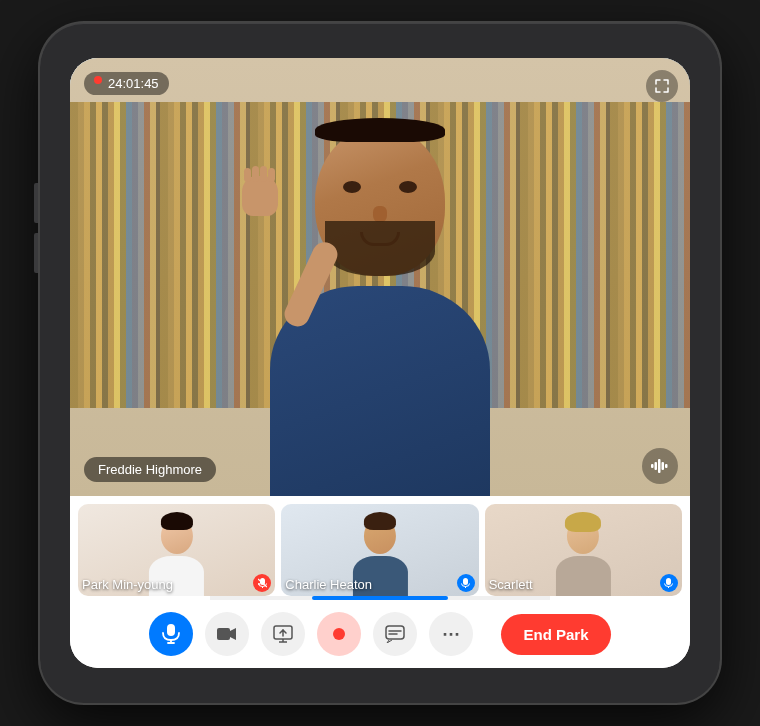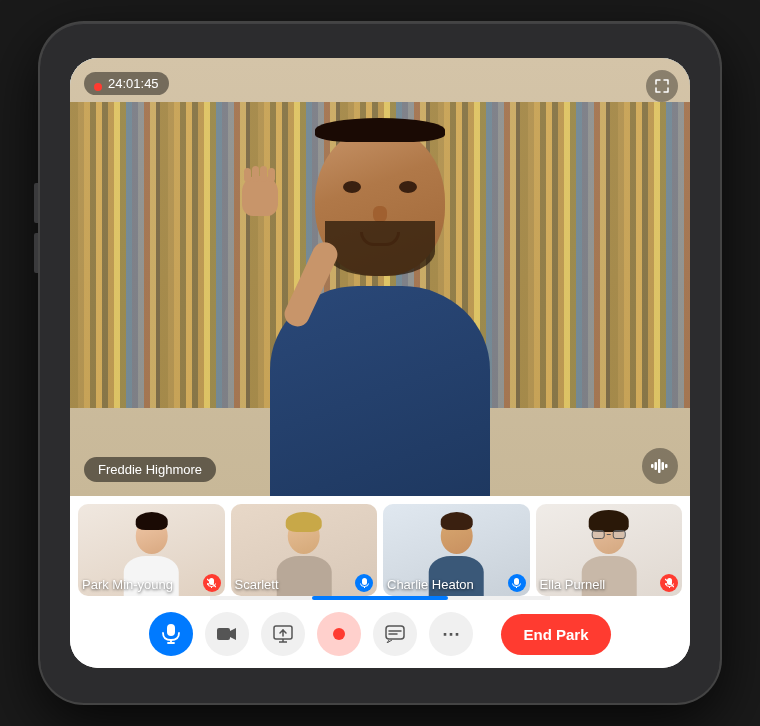--- a/index.html
+++ b/index.html
@@ -134,7 +134,7 @@
       font-size: 13px;
       font-weight: 500;
       display: flex;
-      align-items: flex-end;
+      align-items: flex-start;
       gap: 6px;
       backdrop-filter: blur(4px);
     }

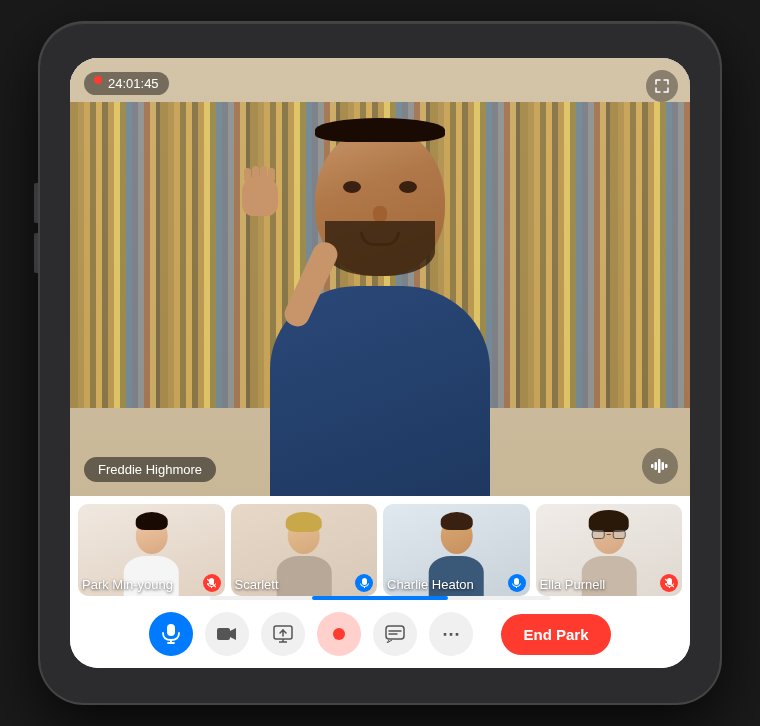--- a/index.html
+++ b/index.html
@@ -416,6 +416,24 @@
         </div>
       </div>
 
+      <div class="thumb thumb-bg-3">
+        <div class="thumb-person">
+          <div style="position:relative;width:32px;height:36px;margin-bottom:2px;">
+            <div style="position:absolute;top:-6px;left:0;right:0;height:18px;background:#3a2010;border-radius:50% 50% 30% 30%;z-index:2;"></div>
+            <div style="width:32px;height:36px;background:linear-gradient(160deg,#d8a870 0%,#c89060 100%);border-radius:50%;position:relative;z-index:1;"></div>
+          </div>
+          <div style="width:55px;height:42px;background:#3a5878;border-radius:40% 40% 0 0;"></div>
+        </div>
+        <div class="thumb-name">Charlie Heaton</div>
+        <div class="thumb-mic-badge mic-blue">
+          <svg width="9" height="10" viewBox="0 0 9 10">
+              <rect x="2" y="0" width="5" height="7" rx="2.5" fill="white"></rect>
+              <path d="M0.5 5.5 Q0.5 8.5 4.5 8.5 Q8.5 8.5 8.5 5.5" stroke="white" stroke-width="1" fill="none"></path>
+              <line x1="4.5" y1="8.5" x2="4.5" y2="10" stroke="white" stroke-width="1"></line>
+            </svg>
+        </div>
+      </div>
+
       <div class="thumb thumb-bg-2">
         <div class="thumb-person">
           <div style="position:relative;width:32px;height:36px;margin-bottom:2px;">
@@ -425,24 +443,6 @@
           <div style="width:55px;height:42px;background:#b8a898;border-radius:40% 40% 0 0;"></div>
         </div>
         <div class="thumb-name">Scarlett</div>
-        <div class="thumb-mic-badge mic-blue">
-          <svg width="9" height="10" viewBox="0 0 9 10">
-              <rect x="2" y="0" width="5" height="7" rx="2.5" fill="white"></rect>
-              <path d="M0.5 5.5 Q0.5 8.5 4.5 8.5 Q8.5 8.5 8.5 5.5" stroke="white" stroke-width="1" fill="none"></path>
-              <line x1="4.5" y1="8.5" x2="4.5" y2="10" stroke="white" stroke-width="1"></line>
-            </svg>
-        </div>
-      </div>
-
-      <div class="thumb thumb-bg-3">
-        <div class="thumb-person">
-          <div style="position:relative;width:32px;height:36px;margin-bottom:2px;">
-            <div style="position:absolute;top:-6px;left:0;right:0;height:18px;background:#3a2010;border-radius:50% 50% 30% 30%;z-index:2;"></div>
-            <div style="width:32px;height:36px;background:linear-gradient(160deg,#d8a870 0%,#c89060 100%);border-radius:50%;position:relative;z-index:1;"></div>
-          </div>
-          <div style="width:55px;height:42px;background:#3a5878;border-radius:40% 40% 0 0;"></div>
-        </div>
-        <div class="thumb-name">Charlie Heaton</div>
         <div class="thumb-mic-badge mic-blue">
           <svg width="9" height="10" viewBox="0 0 9 10">
               <rect x="2" y="0" width="5" height="7" rx="2.5" fill="white"></rect>

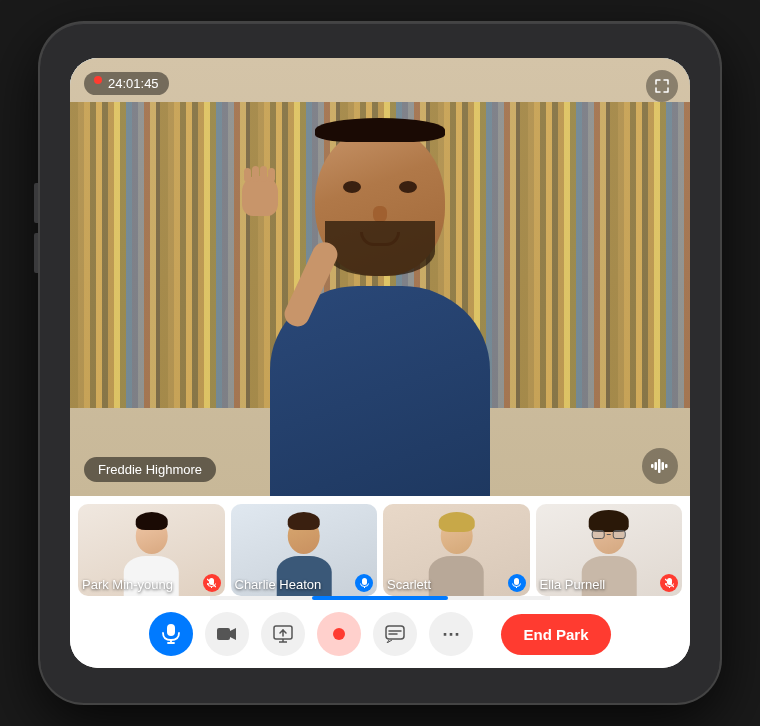--- a/index.html
+++ b/index.html
@@ -452,31 +452,6 @@
         </div>
       </div>
 
-      <div class="thumb thumb-bg-4">
-        <div class="thumb-person">
-          <div style="position:relative;width:32px;height:36px;margin-bottom:2px;">
-            <div style="position:absolute;top:-8px;left:-4px;right:-4px;height:22px;background:#2a1808;border-radius:60% 60% 30% 30%;z-index:2;"></div>
-            <div style="width:32px;height:36px;background:linear-gradient(160deg,#e8c0a0 0%,#d4a880 100%);border-radius:50%;position:relative;z-index:1;"></div>
-
-            <div style="position:absolute;top:12px;left:-4px;right:-4px;height:10px;z-index:3;display:flex;align-items:center;justify-content:center;gap:2px;">
-              <div style="width:13px;height:9px;border:1.5px solid #555;border-radius:3px;background:rgba(200,220,240,0.3);"></div>
-              <div style="width:4px;height:1px;background:#555;"></div>
-              <div style="width:13px;height:9px;border:1.5px solid #555;border-radius:3px;background:rgba(200,220,240,0.3);"></div>
-            </div>
-          </div>
-          <div style="width:55px;height:42px;background:#c8b8a8;border-radius:40% 40% 0 0;"></div>
-        </div>
-        <div class="thumb-name">Ella Purnell</div>
-        <div class="thumb-mic-badge mic-red">
-          <svg width="9" height="10" viewBox="0 0 9 10">
-              <rect x="2" y="0" width="5" height="7" rx="2.5" fill="white"></rect>
-              <line x1="1" y1="5" x2="1" y2="7" stroke="white" stroke-width="1.5"></line>
-              <path d="M0.5 5.5 Q0.5 8.5 4.5 8.5 Q8.5 8.5 8.5 5.5" stroke="white" stroke-width="1" fill="none"></path>
-              <line x1="4.5" y1="8.5" x2="4.5" y2="10" stroke="white" stroke-width="1"></line>
-              <line x1="0" y1="1" x2="9" y2="9" stroke="white" stroke-width="1.2"></line>
-            </svg>
-        </div>
-      </div>
 
     </div>
 

